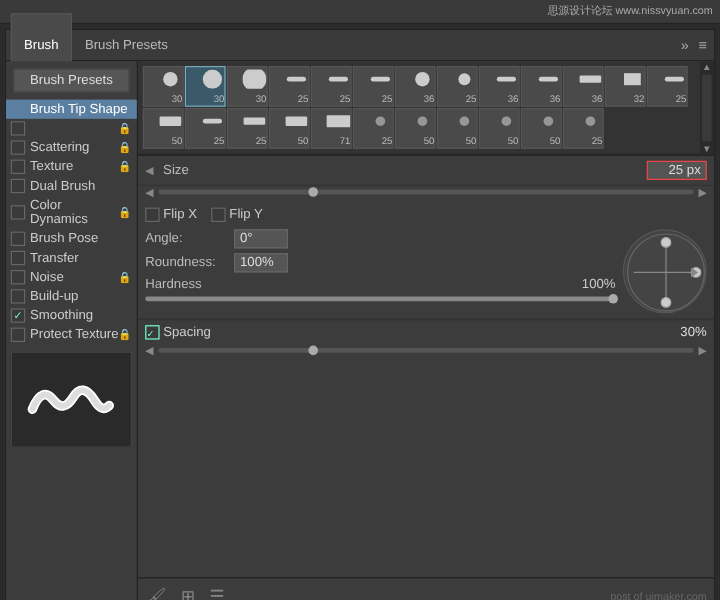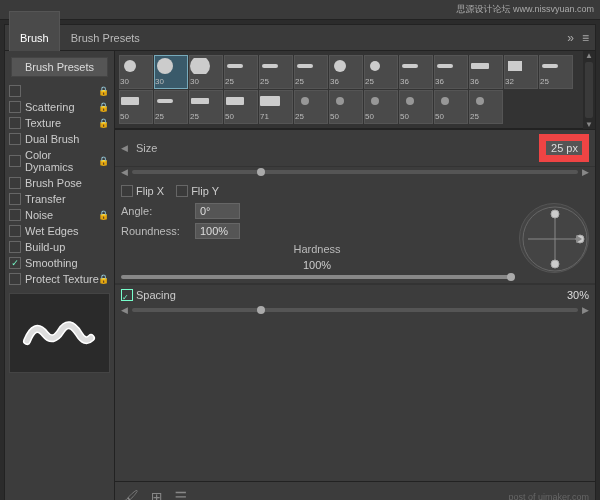--- a/index.html
+++ b/index.html
@@ -185,7 +185,7 @@
       border: 1px solid #555;
       display: flex;
       flex-direction: column;
-      align-items: flex-start;
+      align-items: flex-end;
       justify-content: center;
       cursor: pointer;
       flex-shrink: 0;

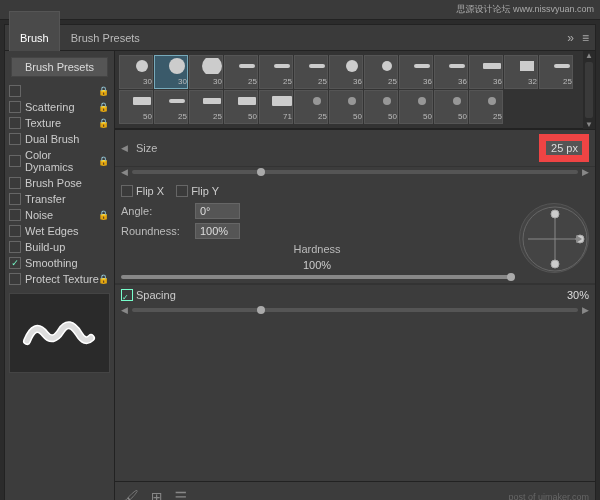--- a/index.html
+++ b/index.html
@@ -407,6 +407,10 @@
 
       <div id="sidebar-items">
 
+      <div class="sidebar-item active">
+            <div style="width:16px; flex-shrink:0;"></div>
+            <span class="sidebar-item-label">Brush Tip Shape</span>
+          </div>
           <div class="sidebar-item">
             <div class="cb "></div>
             <span class="lock-icon">🔒</span>

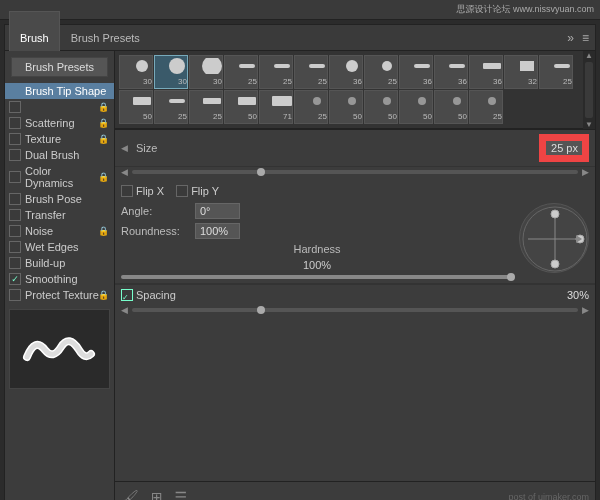--- a/index.html
+++ b/index.html
@@ -215,7 +215,7 @@
     }
     .size-value {
       background: #555;
-      border: 7px solid #ef4444;
+      border: 1px solid #ef4444;
       color: #ddd;
       font-size: 11px;
       padding: 1px 4px;

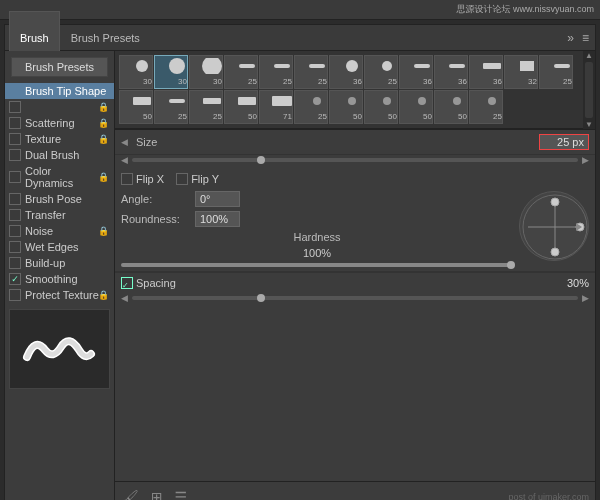--- a/index.html
+++ b/index.html
@@ -307,7 +307,6 @@
       align-items: center;
       padding: 2px 6px;
       gap: 4px;
-      flex-direction: column;
     }
     .hardness-label {
       color: #bbb;

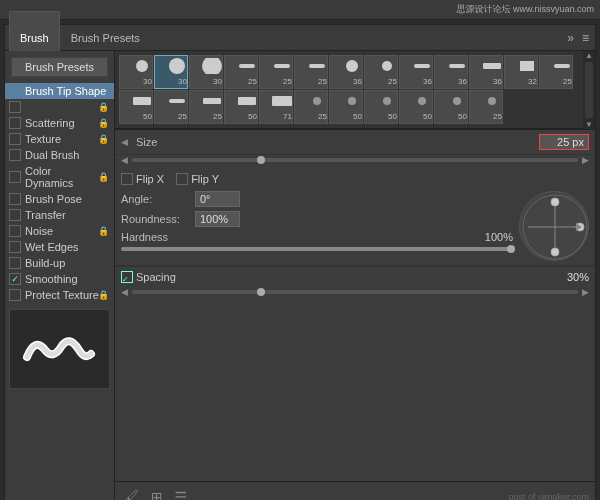--- a/index.html
+++ b/index.html
@@ -448,10 +448,6 @@
           </div>
           <div class="sidebar-item">
             <div class="cb "></div>
-            <span class="sidebar-item-label">Wet Edges</span>
-          </div>
-          <div class="sidebar-item">
-            <div class="cb "></div>
             <span class="sidebar-item-label">Build-up</span>
           </div>
           <div class="sidebar-item">

